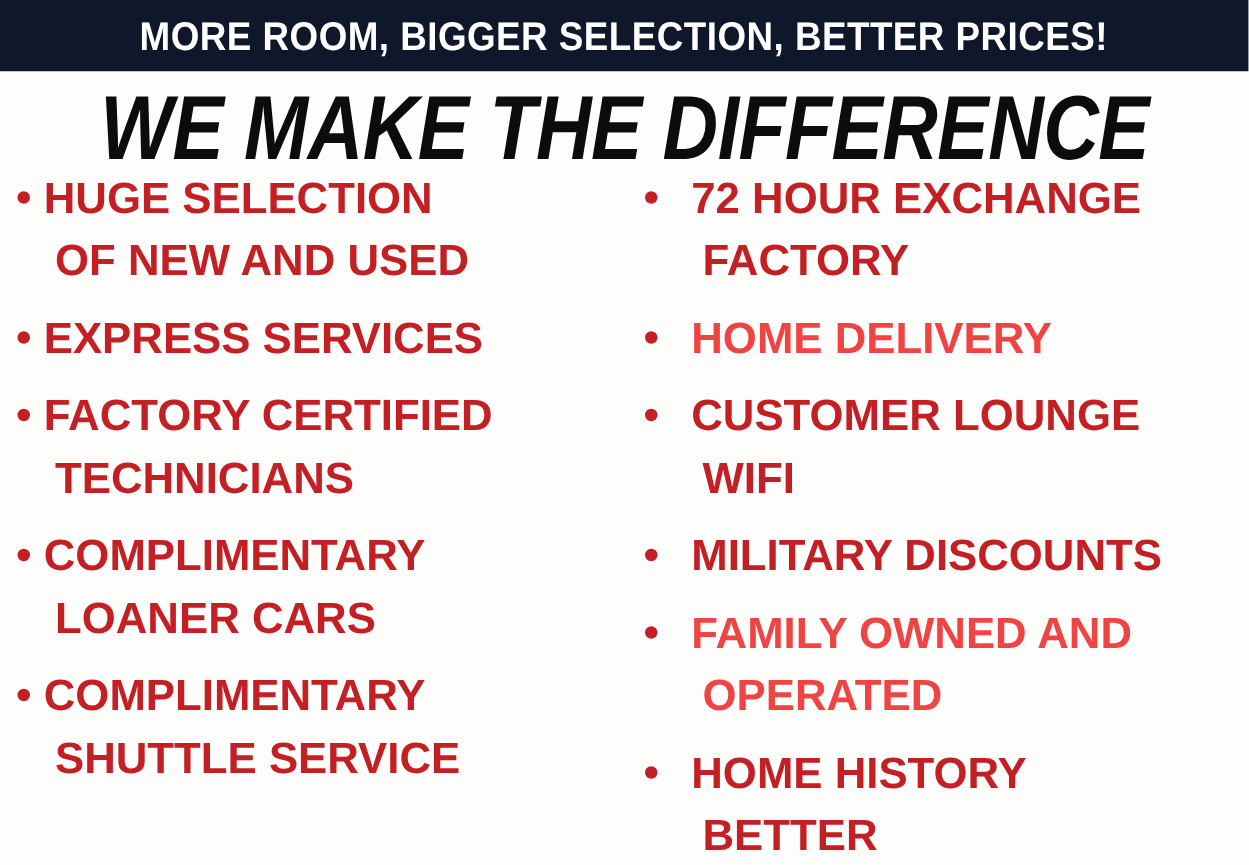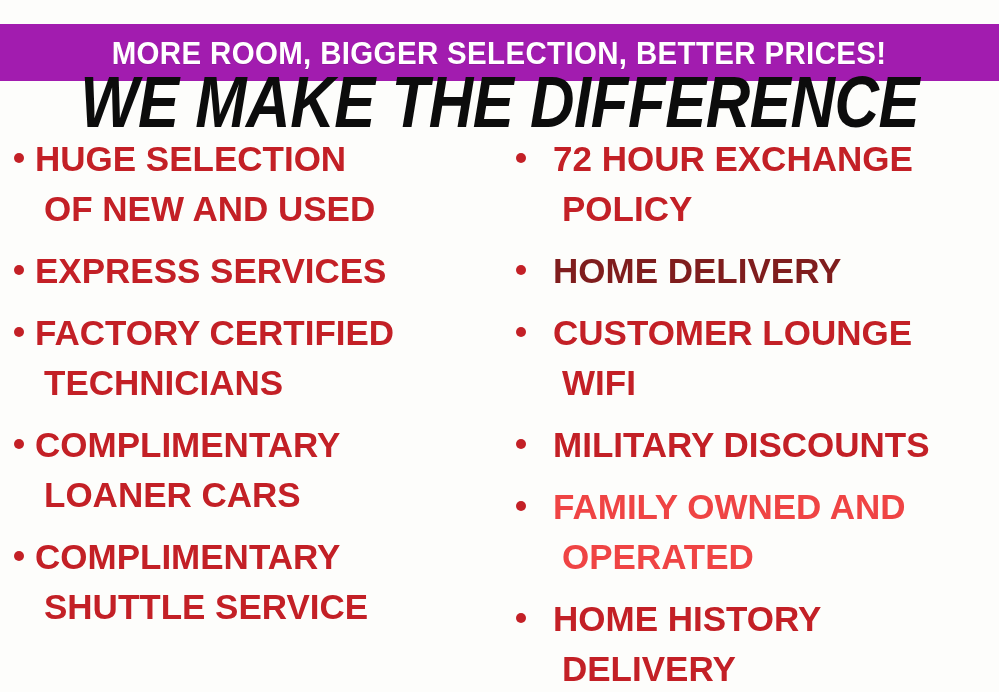--- a/index.html
+++ b/index.html
@@ -121,7 +121,7 @@
 
 <div id="poster" style="background: rgb(253, 253, 251);">
 
-  <div class="banner" style="background: #a21caf; margin-top: 24px;">
+  <div class="banner" style="background: #0f172a;">
     <div class="banner-text" style="color: rgb(255, 255, 255);">MORE ROOM, BIGGER SELECTION, BETTER PRICES!</div>
   </div>
 

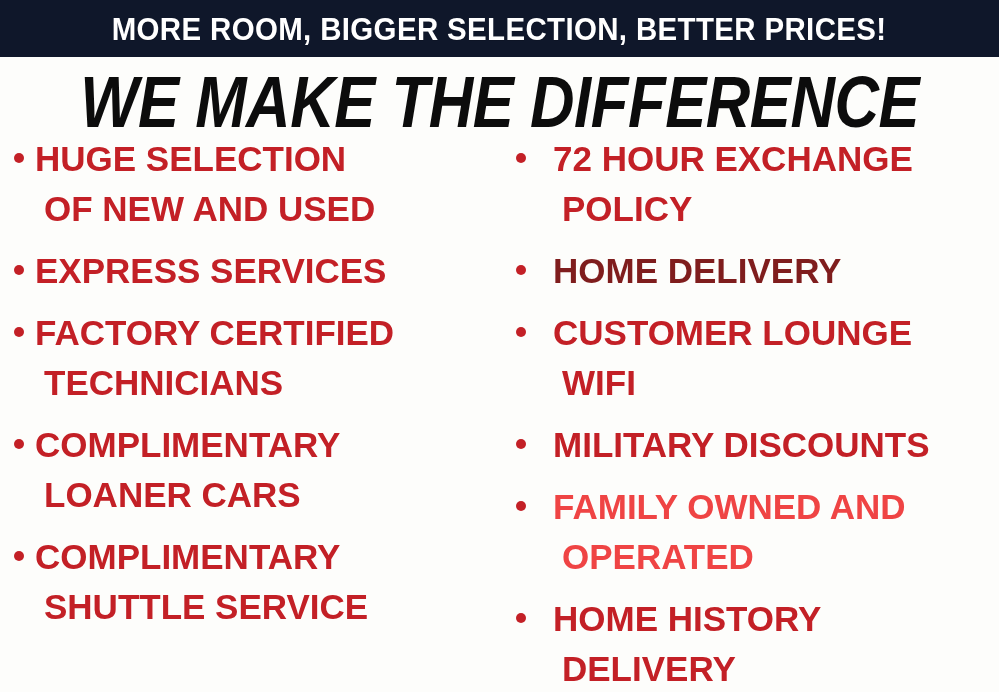--- a/index.html
+++ b/index.html
@@ -164,7 +164,7 @@
 
       <div class="bullet-item">
         <span class="bullet-dot" style="background: rgb(195, 32, 38);"></span>
-        <span class="bullet-text" style="color: rgb(195, 32, 38);"><span>72 HOUR EXCHANGE</span><span class="cont">POLICY</span></span>
+        <span class="bullet-text" style="color: rgb(195, 32, 38);"><span>72 HOUR EXCHANGE</span><span class="cont">FACTORY</span></span>
       </div>
 
       <div class="bullet-item">

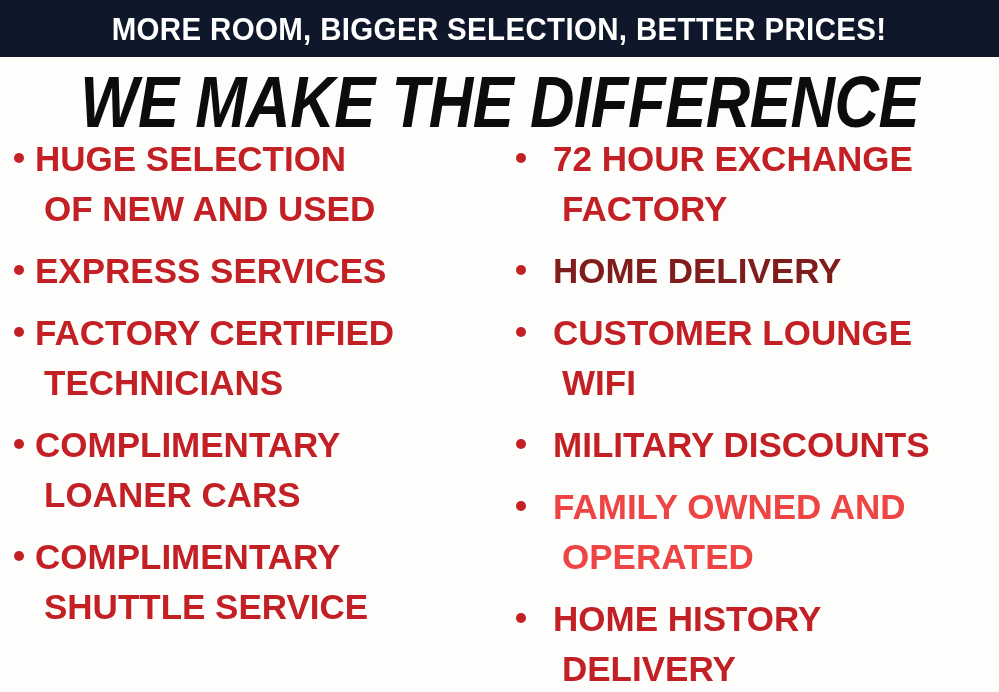--- a/index.html
+++ b/index.html
@@ -169,7 +169,7 @@
 
       <div class="bullet-item">
         <span class="bullet-dot" style="background: rgb(195, 32, 38);"></span>
-        <span class="bullet-text" style="color: #7f1d1d;"><span>HOME DELIVERY</span></span>
+        <span class="bullet-text" style="color: #ef4444;"><span>HOME DELIVERY</span></span>
       </div>
 
       <div class="bullet-item">

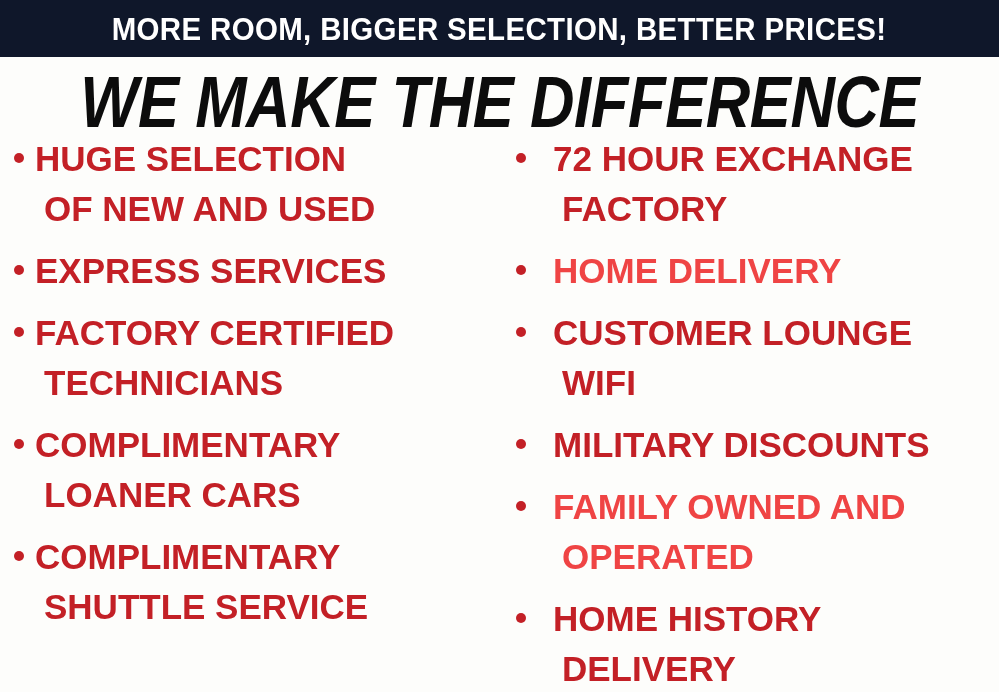--- a/index.html
+++ b/index.html
@@ -189,7 +189,7 @@
 
       <div class="bullet-item">
         <span class="bullet-dot" style="background: rgb(195, 32, 38);"></span>
-        <span class="bullet-text" style="color: rgb(195, 32, 38);"><span>HOME HISTORY</span><span class="cont">DELIVERY</span></span>
+        <span class="bullet-text" style="color: rgb(195, 32, 38);"><span>HOME HISTORY</span><span class="cont">BETTER</span></span>
       </div>
 
     </div>

